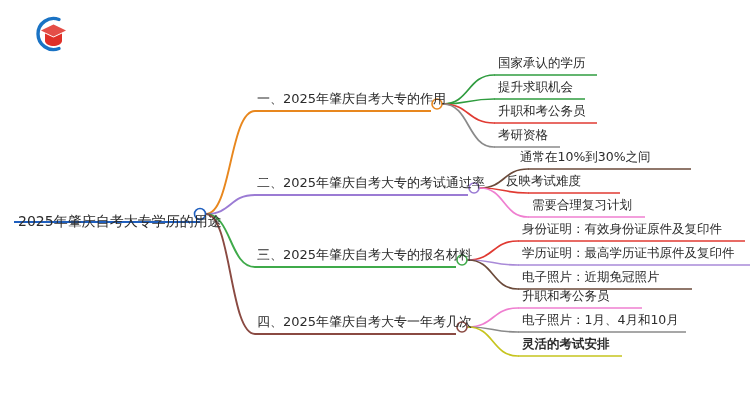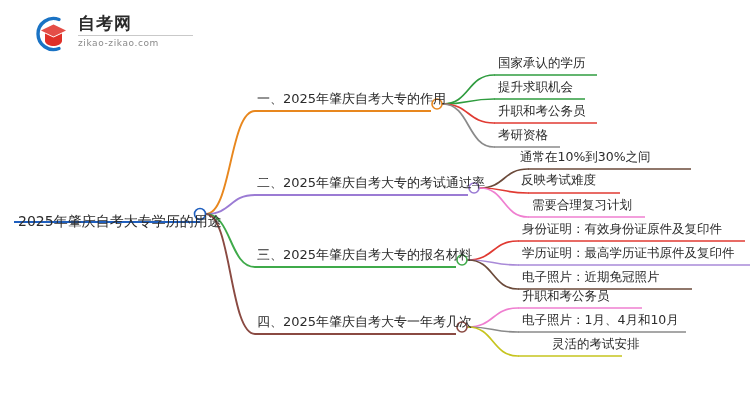--- a/index.html
+++ b/index.html
@@ -99,11 +99,6 @@
       <path d="M17 19.5 L17 27 C17 30 22 32 25.5 32 C29 32 34 30 34 27 L34 19.5 L25.5 23.6 Z" fill="#e03028"></path>
       <path d="M13 16.5 L25.5 10.5 L38 16.5 L25.5 22.5 Z" fill="#ffffff" opacity="0.15"></path>
     </svg>
-    <div id="logo-text-wrap">
-      <div id="logo-title">自考网</div>
-      <div id="logo-divider"></div>
-      <div id="logo-sub">zikao-zikao.com</div>
-    </div>
   </div>
 
   <svg id="map-svg" viewBox="0 0 750 410" xmlns="http://www.w3.org/2000/svg">

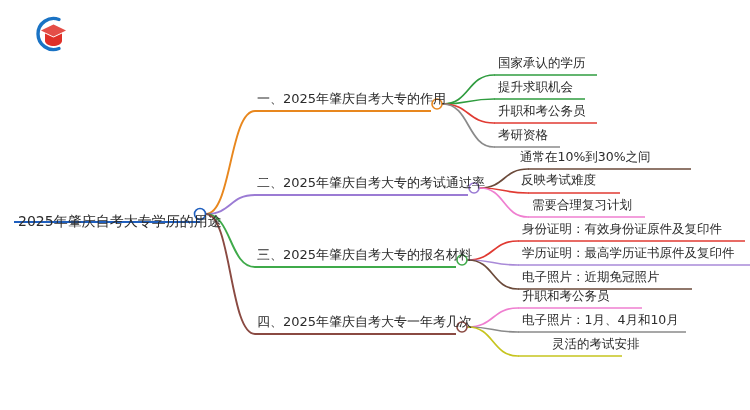--- a/index.html
+++ b/index.html
@@ -159,7 +159,7 @@
       <div class="node-label leaf-label" style="left: 498px; top: 129px;">考研资格</div>
       <div class="node-label branch-label" style="left: 257px; top: 176px;">二、2025年肇庆自考大专的考试通过率</div>
       <div class="node-label leaf-label" style="left: 520px; top: 151px;">通常在10%到30%之间</div>
-      <div class="node-label leaf-label" style="left: 521px; top: 175px; font-family: Liberation Mono, monospace;">反映考试难度</div>
+      <div class="node-label leaf-label" style="left: 506px; top: 175px;">反映考试难度</div>
       <div class="node-label leaf-label" style="left: 532px; top: 199px;">需要合理复习计划</div>
       <div class="node-label branch-label" style="left: 257px; top: 248px;">三、2025年肇庆自考大专的报名材料</div>
       <div class="node-label leaf-label" style="left: 522px; top: 223px;">身份证明：有效身份证原件及复印件</div>

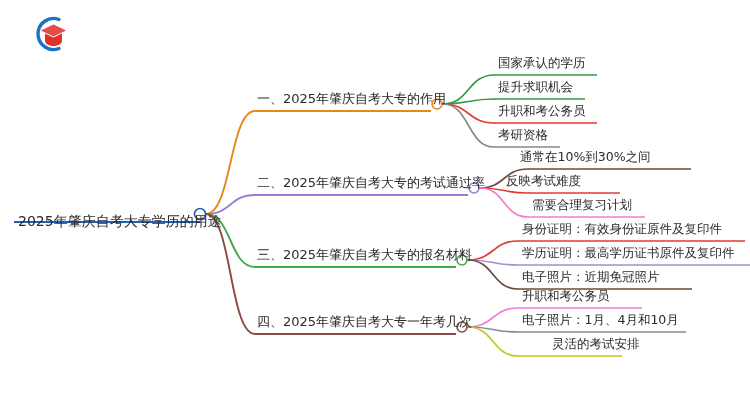--- a/index.html
+++ b/index.html
@@ -168,7 +168,7 @@
       <div class="node-label branch-label" style="left: 257px; top: 315px;">四、2025年肇庆自考大专一年考几次</div>
       <div class="node-label leaf-label" style="left: 522px; top: 290px;">升职和考公务员</div>
       <div class="node-label leaf-label" style="left: 522px; top: 314px;">电子照片：1月、4月和10月</div>
-      <div class="node-label leaf-label" style="left: 552px; top: 338px;">灵活的考试安排</div>
+      <div class="node-label leaf-label" style="left: 522px; top: 338px; font-weight: bold;">灵活的考试安排</div>
     </div>
 
 </div>

